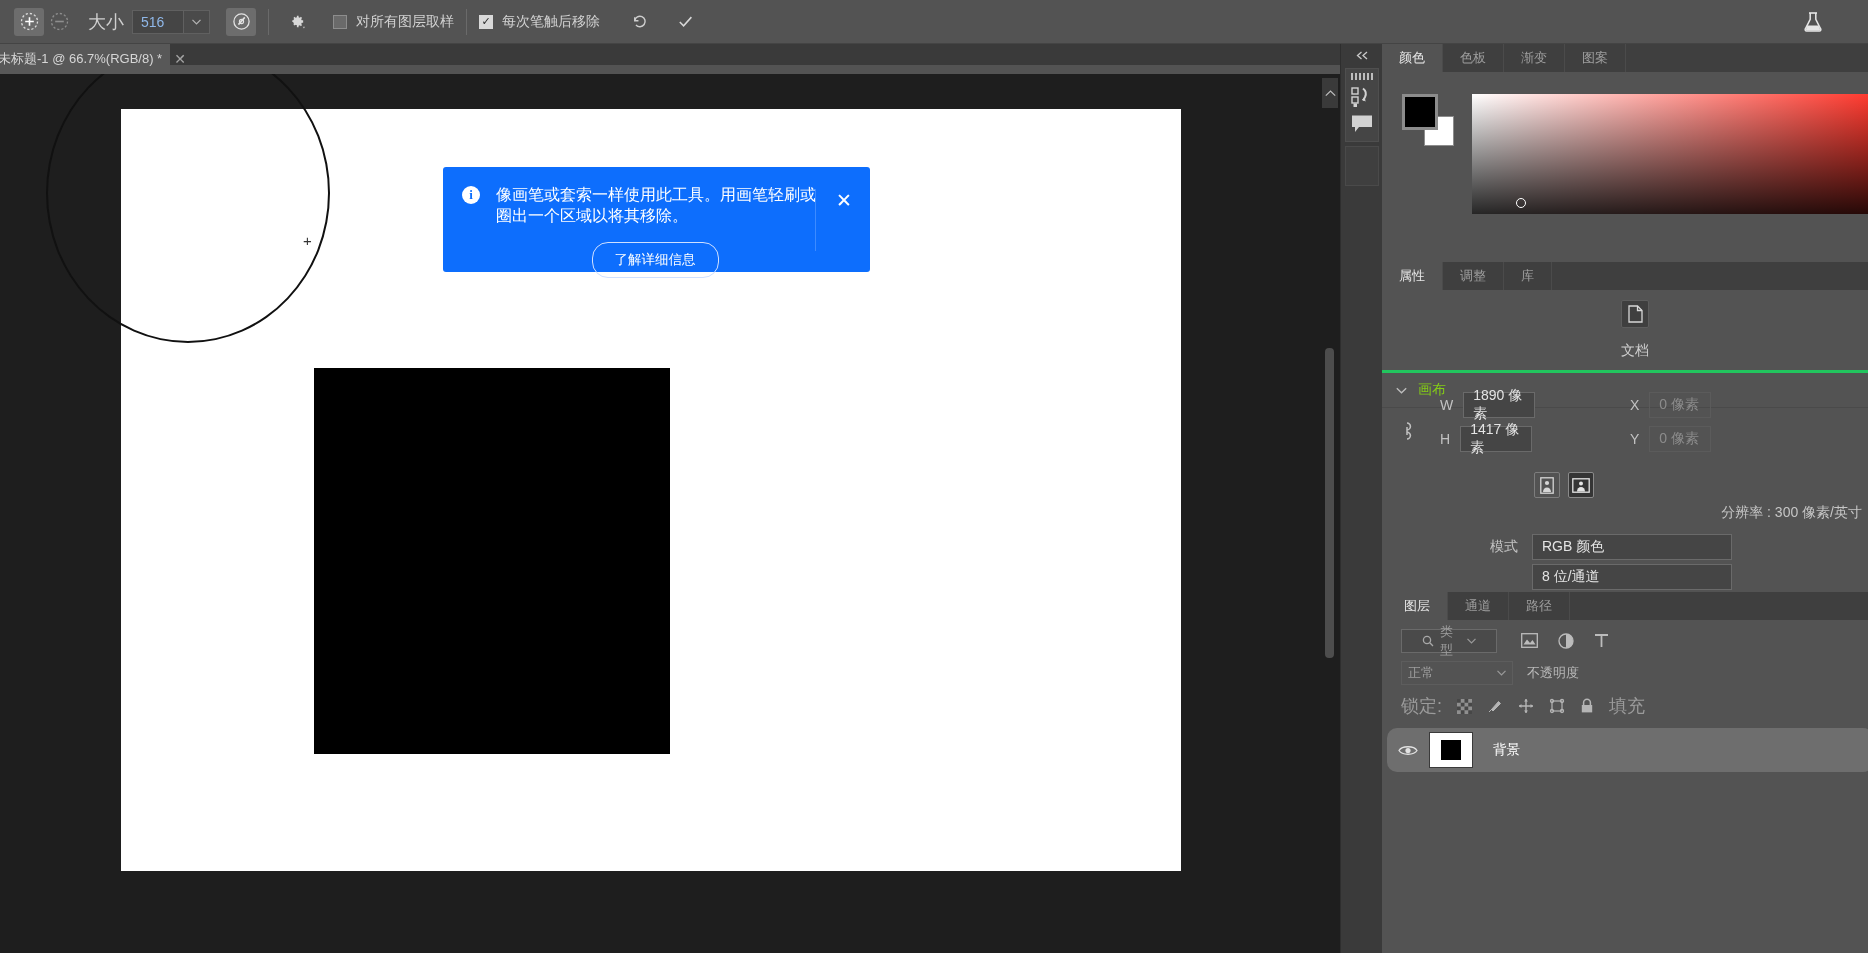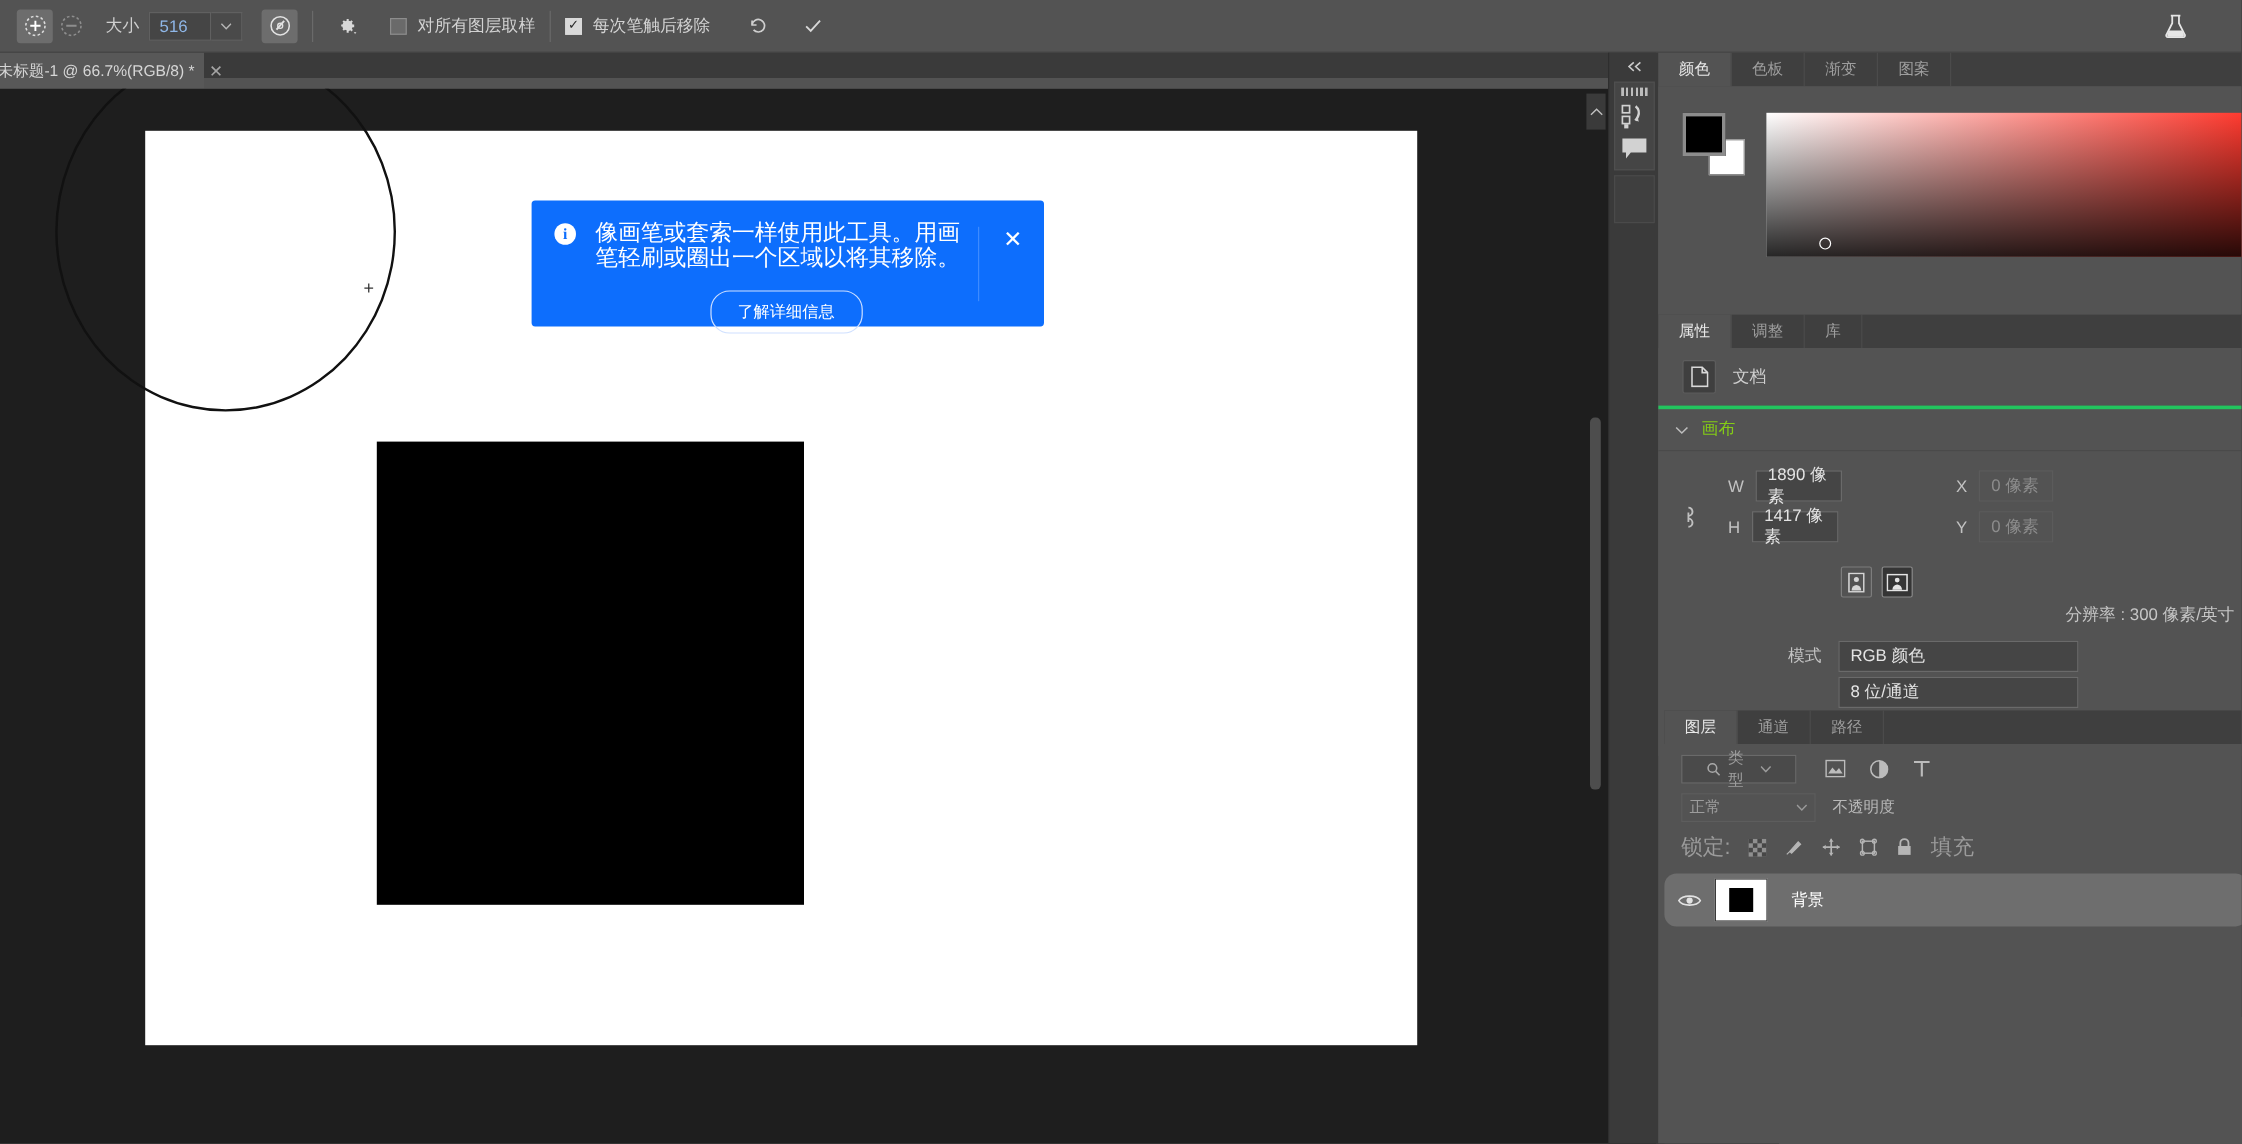--- a/index.html
+++ b/index.html
@@ -27,7 +27,7 @@
   .tool-btn.active{ background:#6d6d6d; }
   .tool-btn.dim{ color:#8e8e8e; }
   .tool-btn.square{ background:#6d6d6d; }
-  .opt-label{ color:#cfcfcf; font-size:14px; margin-right:8px;font-family:Liberation Serif, serif; }
+  .opt-label{ color:#cfcfcf; font-size:18px; margin-right:8px;font-family:Liberation Serif, serif; }
   .num-field{
     width:52px; height:24px; background:#454545; border:1px solid #606060;
     color:#8fb7e8; font-size:14px; display:flex; align-items:center;

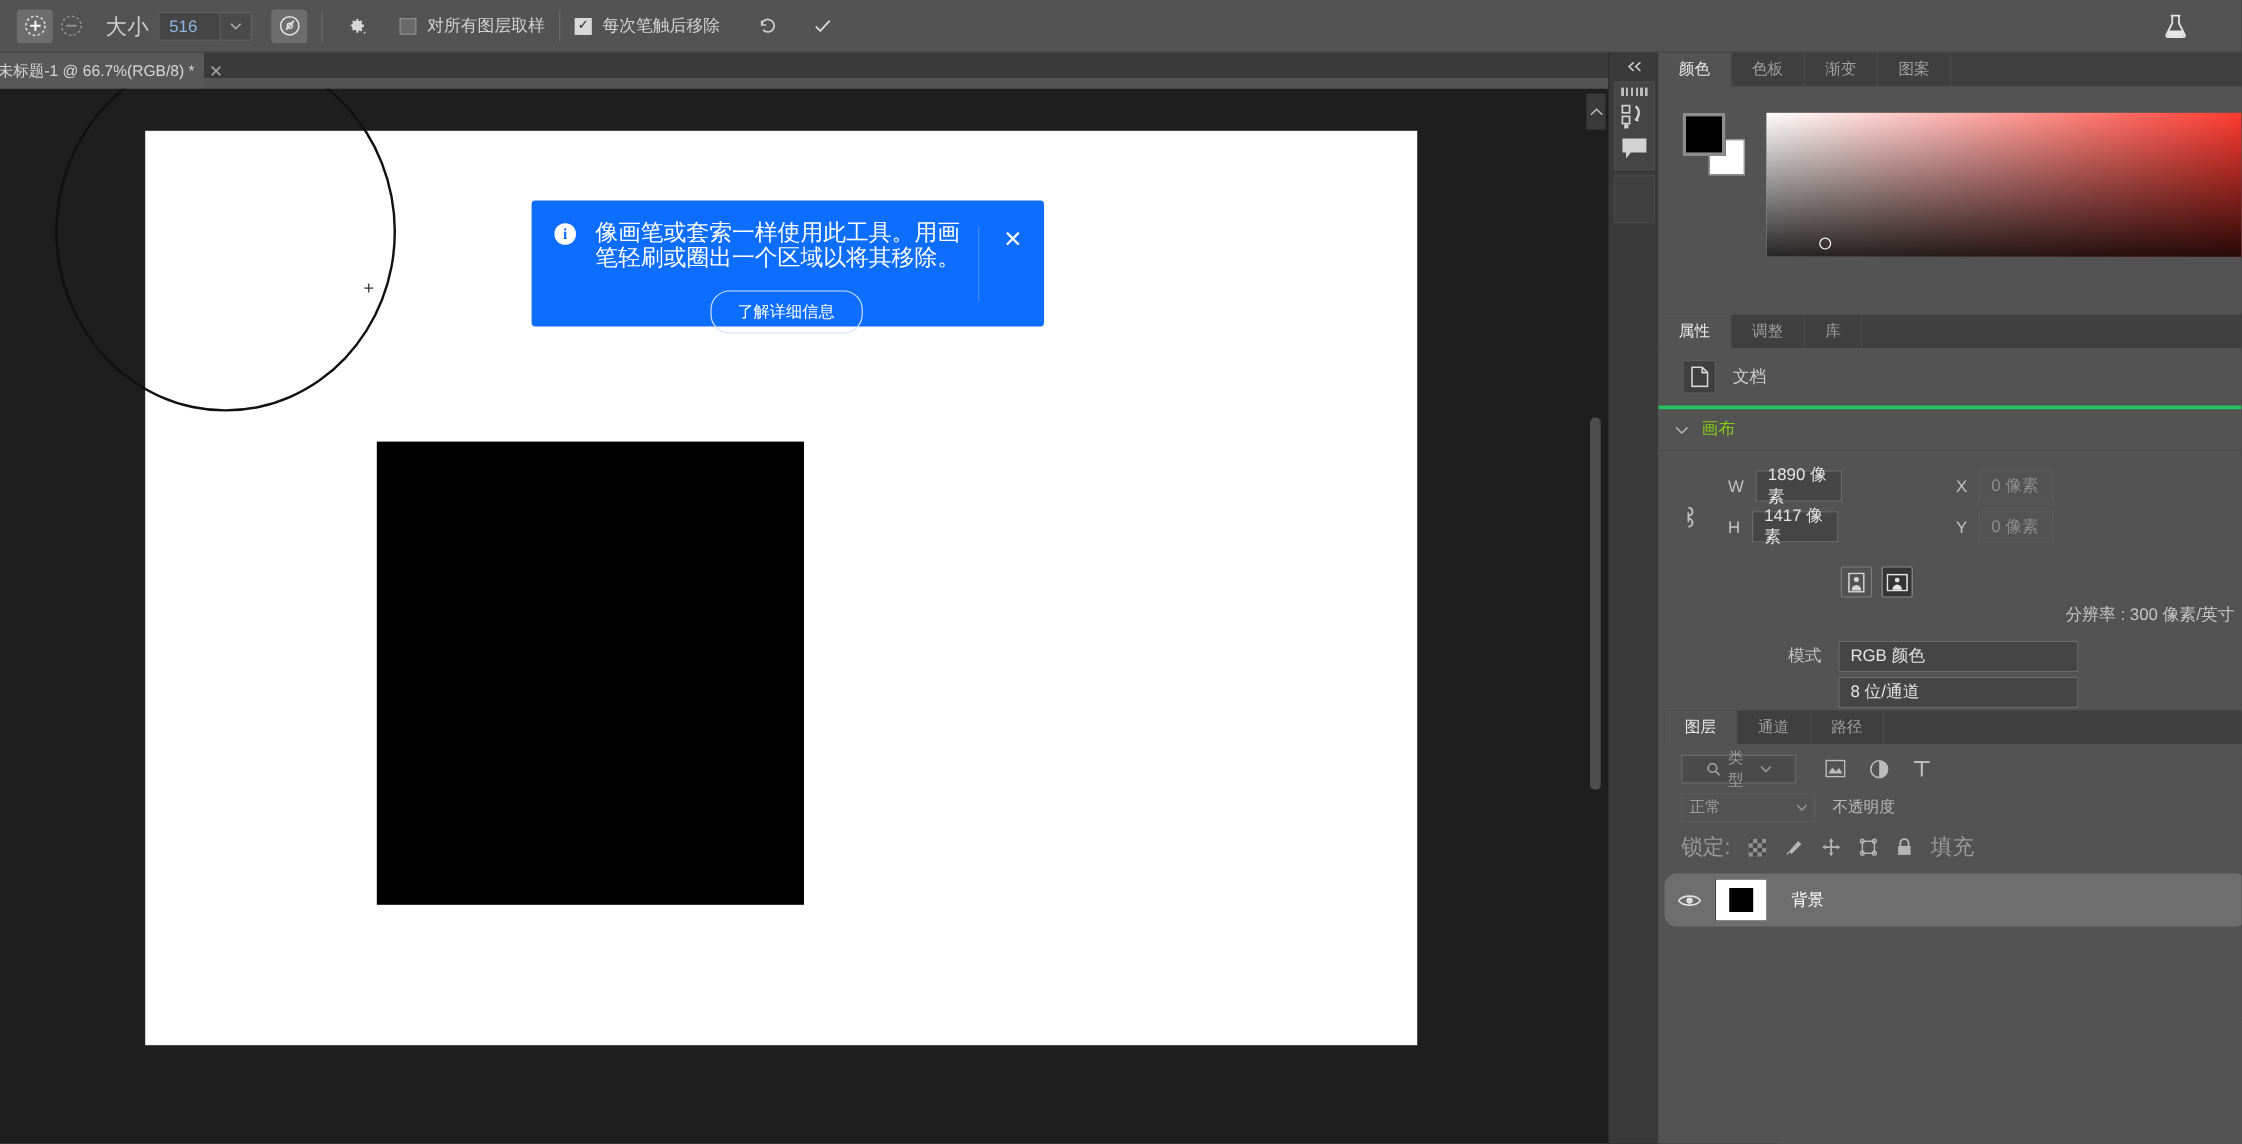--- a/index.html
+++ b/index.html
@@ -100,7 +100,7 @@
     margin-left:19px;margin-top:2px;flex:0 0 auto;font-family:"Liberation Serif",serif;
   }
   #toast .body{ flex:1; padding-left:16px; padding-right:8px;}
-  #toast .msg{ color:#fff; font-size:19px; line-height:21px; max-width:322px;}
+  #toast .msg{ color:#fff; font-size:16px; line-height:21px; max-width:322px;}
   #toast .btn-wrap{ display:flex; justify-content:center; margin-top:16px; padding-right:48px;}
   #toast-learn{
     border:1px solid #cfe0ff; border-radius:16px; color:#fff;

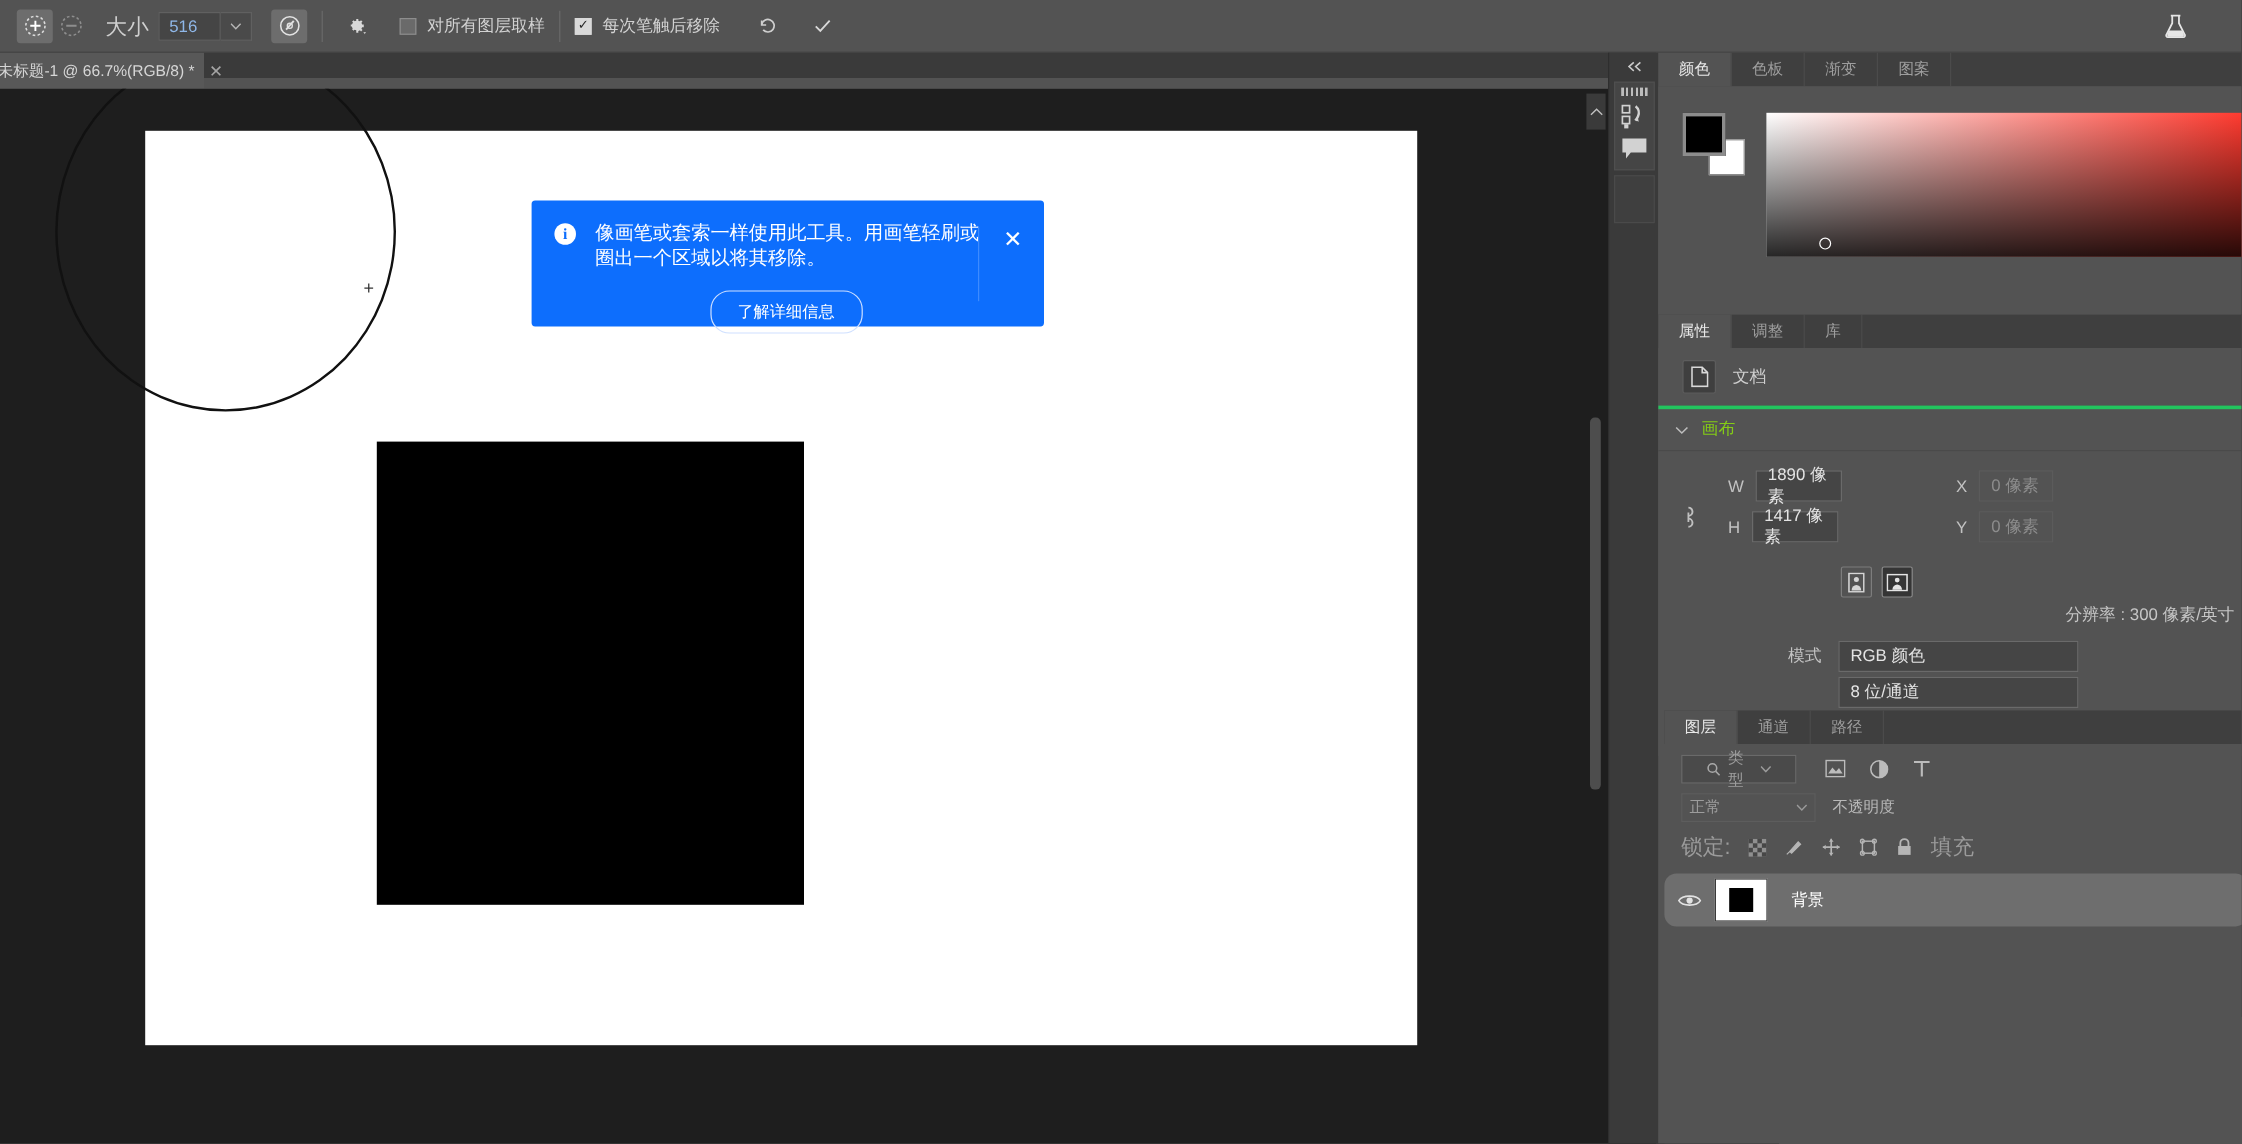--- a/index.html
+++ b/index.html
@@ -178,7 +178,7 @@
 
   
   #prop-panel{ position:relative; height:340px; }
-  .doc-row{ display:flex; align-items:center; gap:14px; padding:10px 0 10px 20px;}
+  .doc-row{ display:flex; align-items:center; gap:14px; padding:10px 0 10px 20px;flex-direction:column;}
   .doc-ico{
     width:28px;height:28px;background:#3f3f3f;border:1px solid #5d5d5d;border-radius:2px;
     display:flex;align-items:center;justify-content:center;

